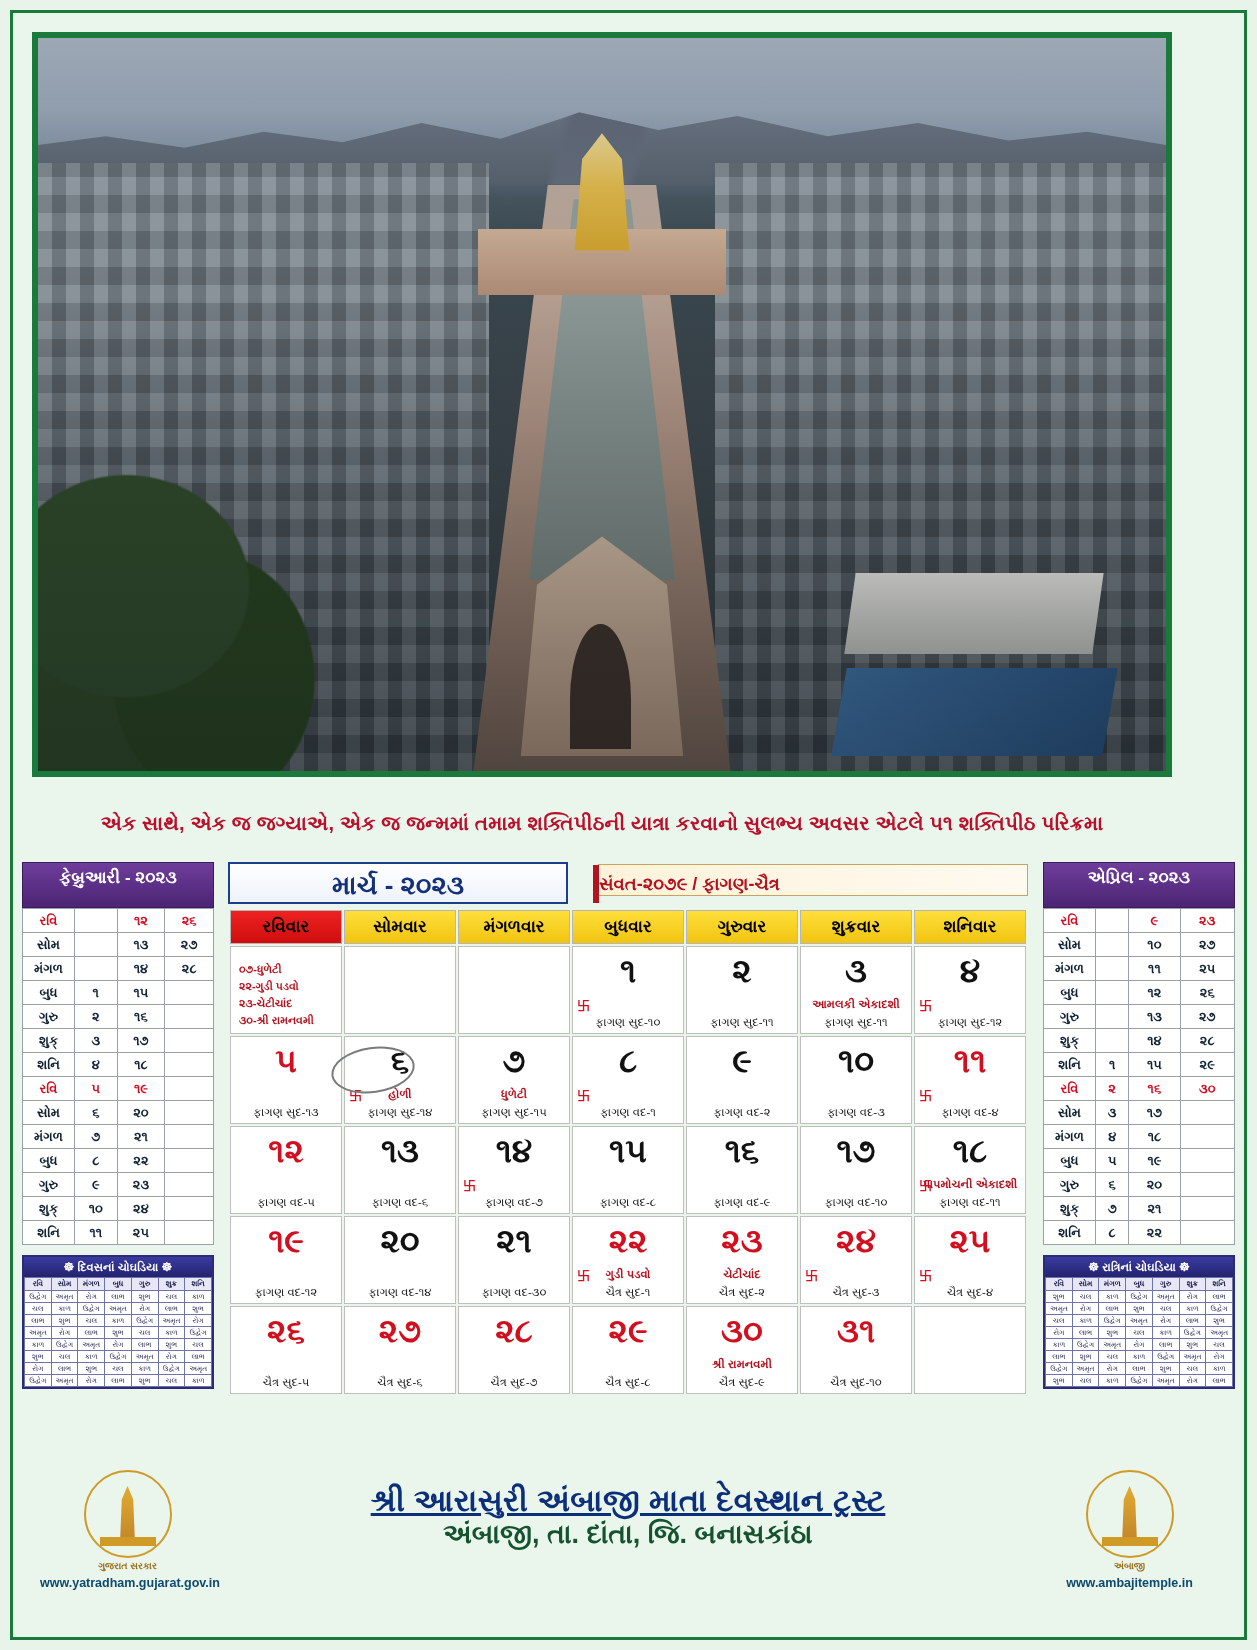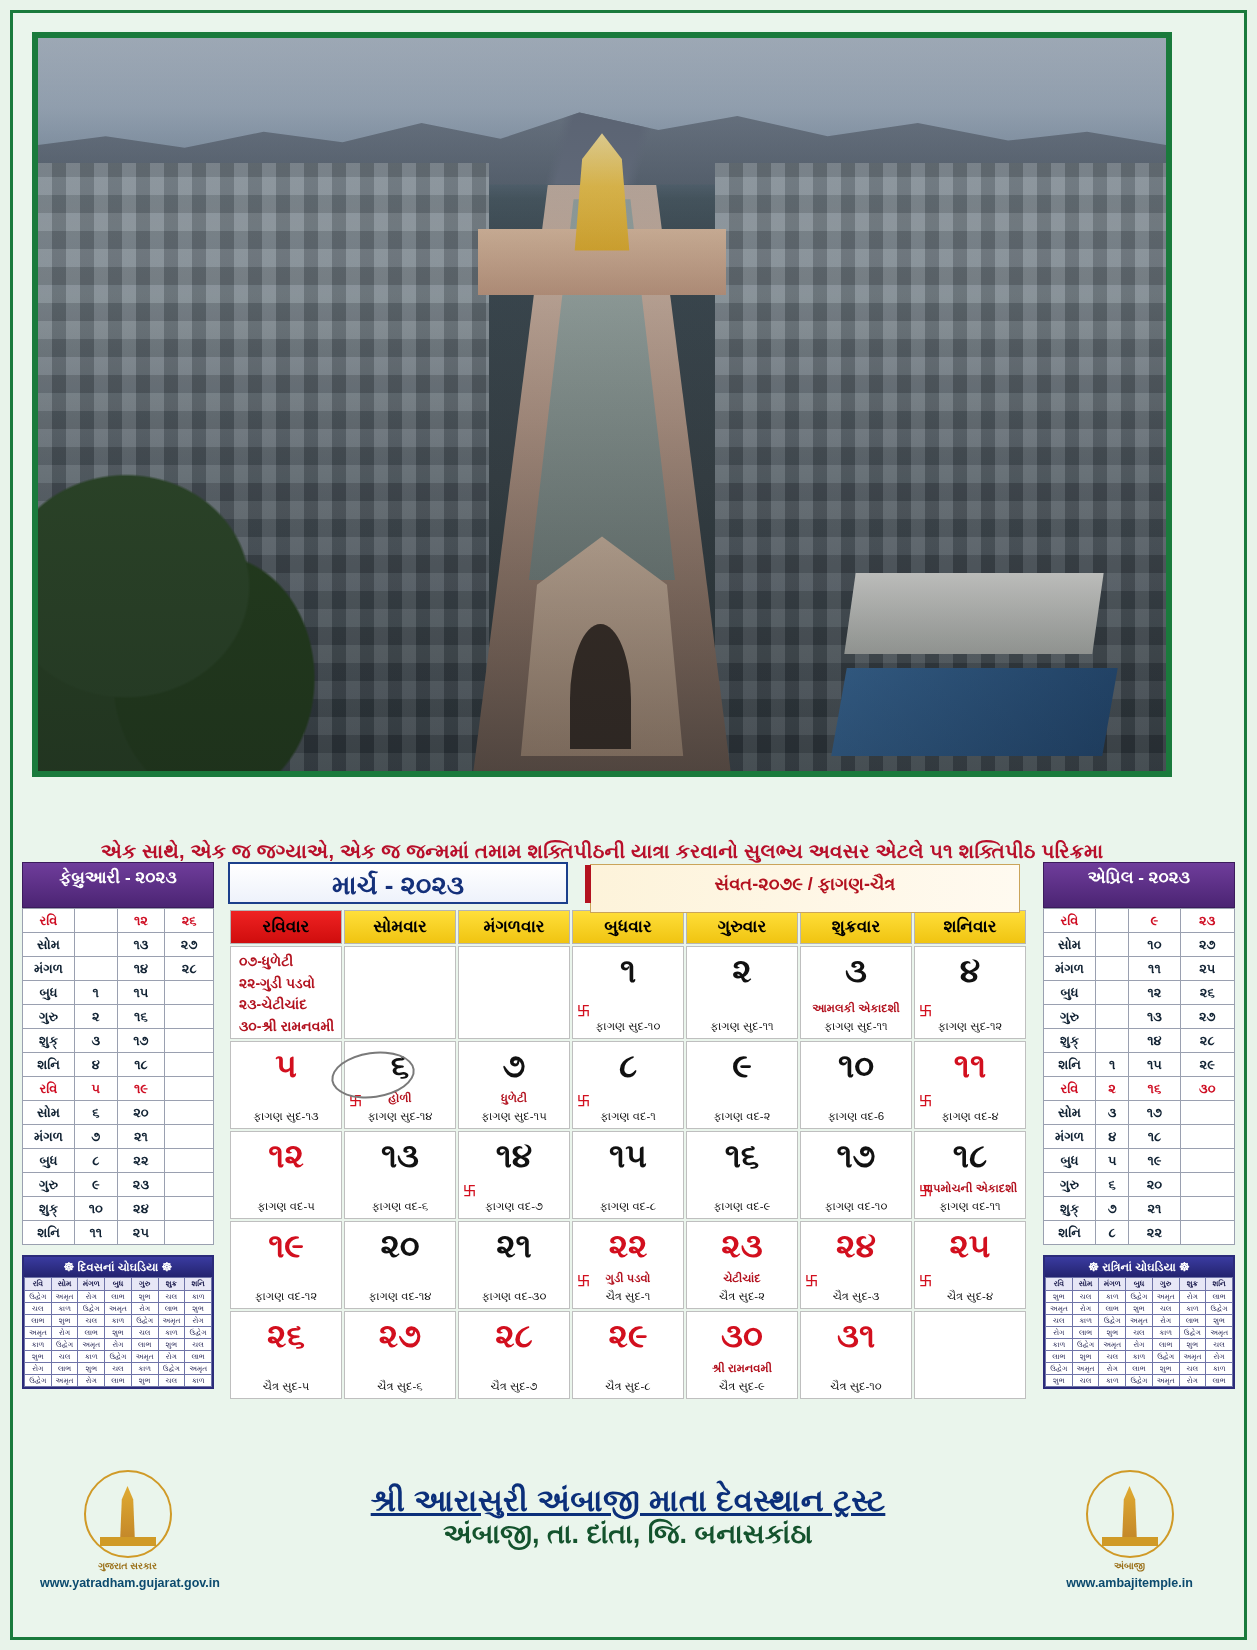--- a/index.html
+++ b/index.html
@@ -100,7 +100,7 @@
 
   
   .tagline {
-    position:absolute; left:32px; top:840px; width:1140px;
+    position:absolute; left:32px; top:812px; width:1140px;
     text-align:center; color:#b80f2a;
     font-size:20px; font-weight:bold; letter-spacing:.2px;
   }

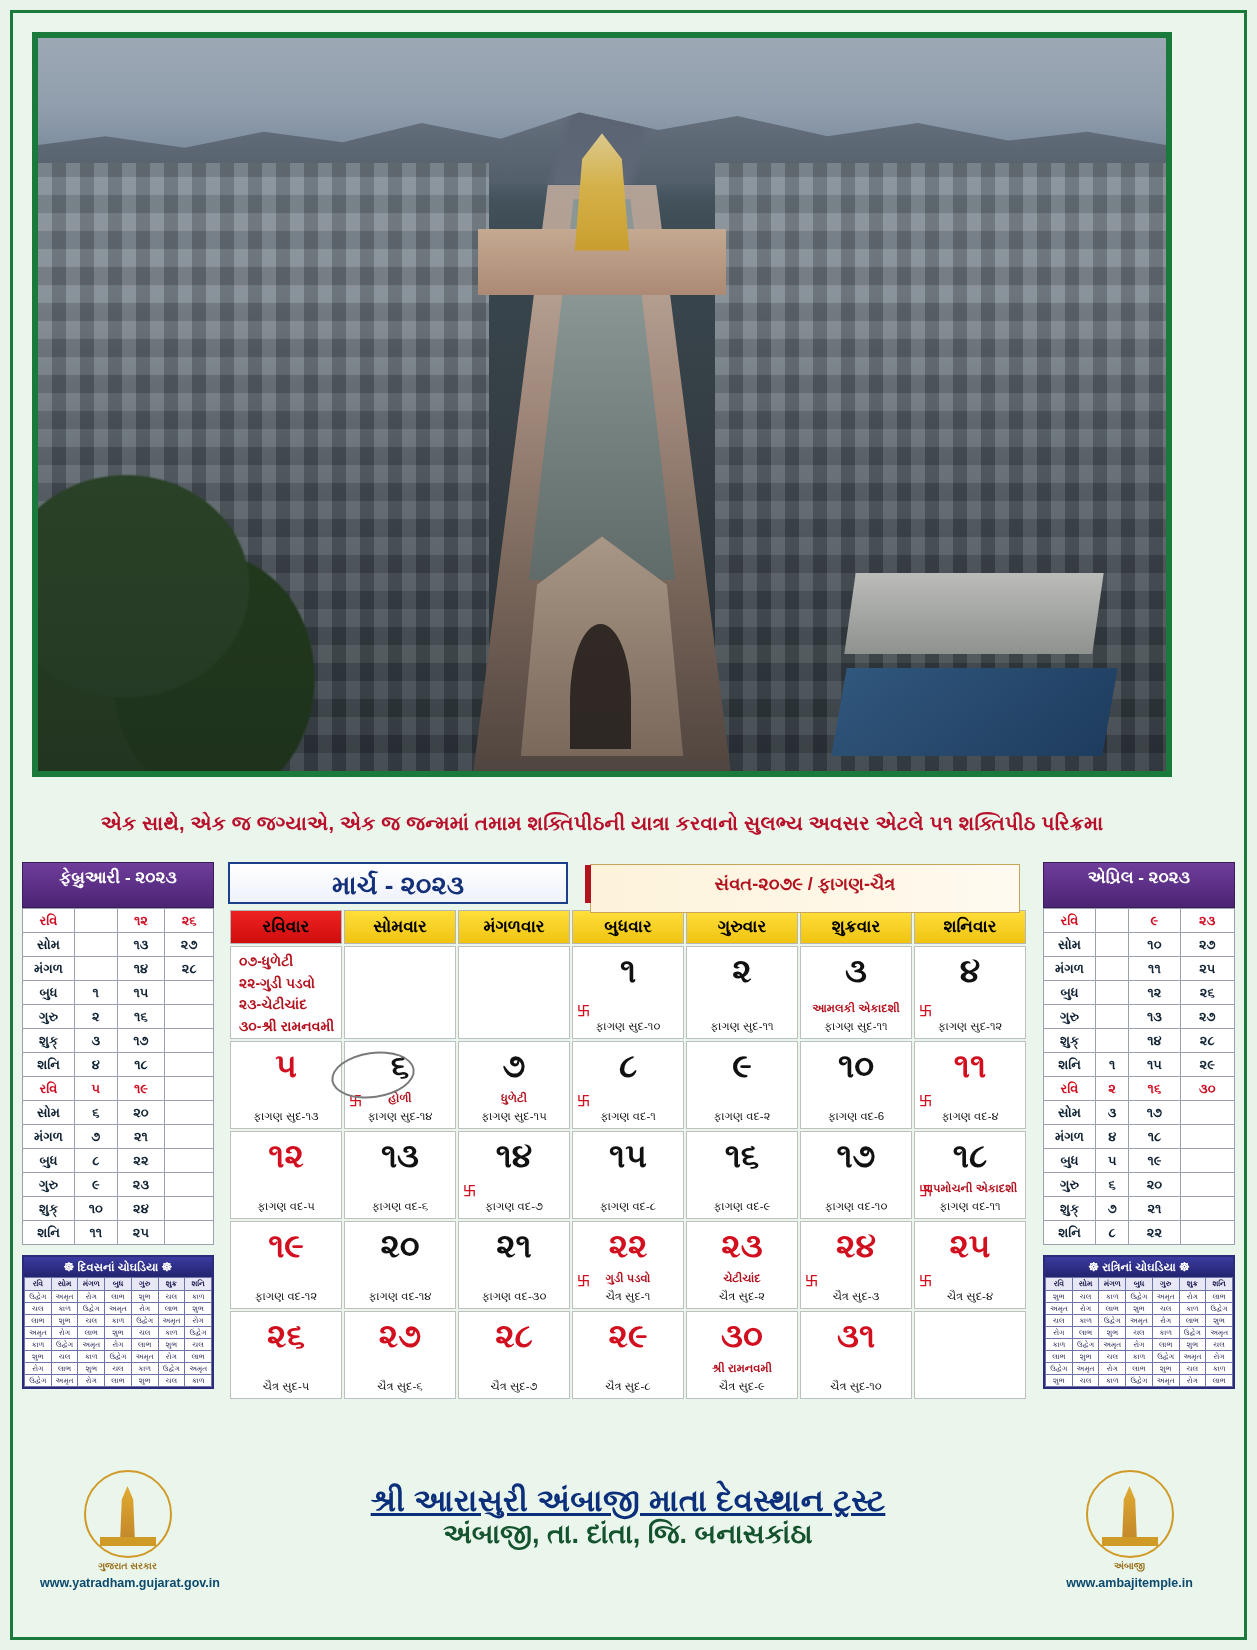--- a/index.html
+++ b/index.html
@@ -158,8 +158,8 @@
     font-size:26px; font-weight:bold;
   }
   .samvat {
-    position:absolute; right:8px; top:2px; width:430px; height:49px;
-    line-height:38px; text-align:center;
+    position:absolute; right:0; top:2px; width:430px; height:32px;
+    line-height:38px; text-align:left;
     background:linear-gradient(to right,#fdf3da,#fffaf0);
     border:1px solid #caa45a; color:#b3121f;
     font-size:18px; font-weight:bold;

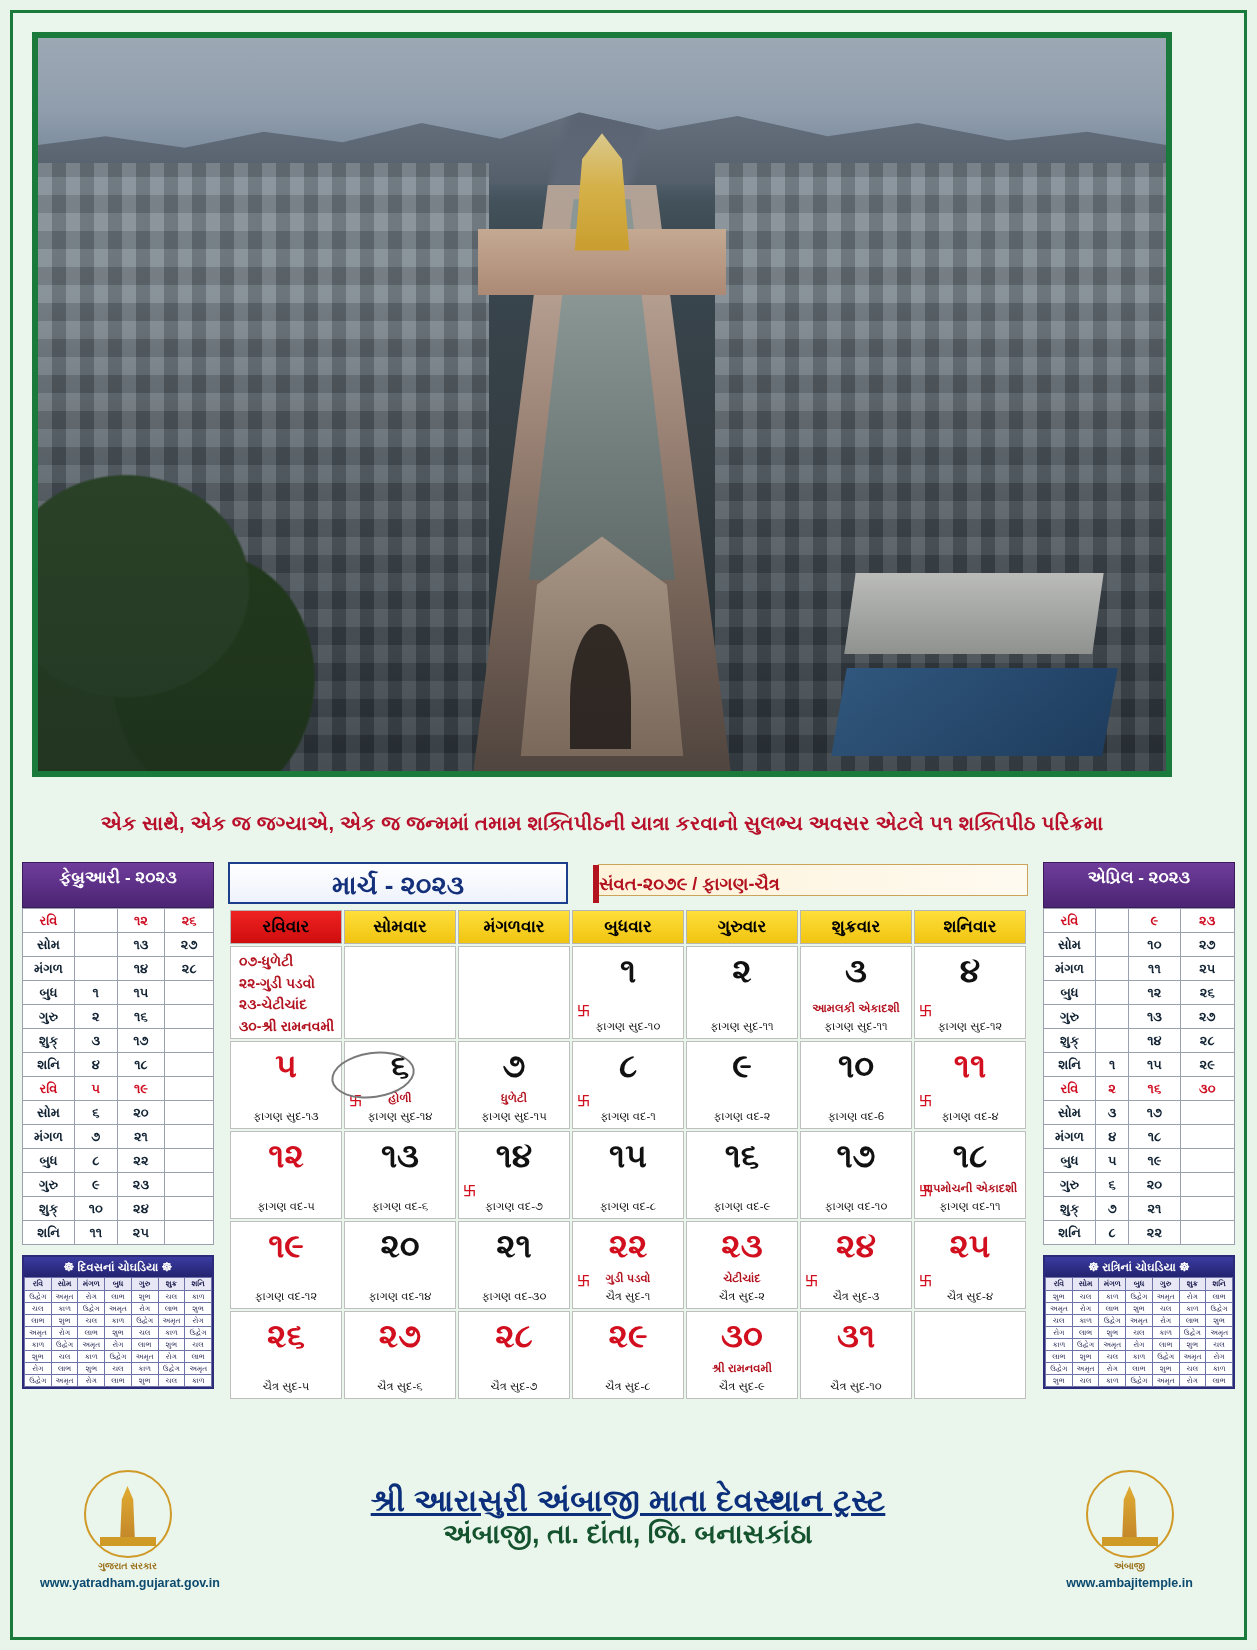--- a/index.html
+++ b/index.html
@@ -207,7 +207,7 @@
     font-size:13px; font-weight:bold;
   }
   .notes {
-    padding:4px 4px 0 8px; font-size:14px; color:#b3121f;
+    padding:14px 4px 0 8px; font-size:11px; color:#b3121f;
     font-weight:bold; line-height:1.55; text-align:left;
   }
   td.holi-cell { background:linear-gradient(to bottom,#fde7f1,#f9d2e4); }

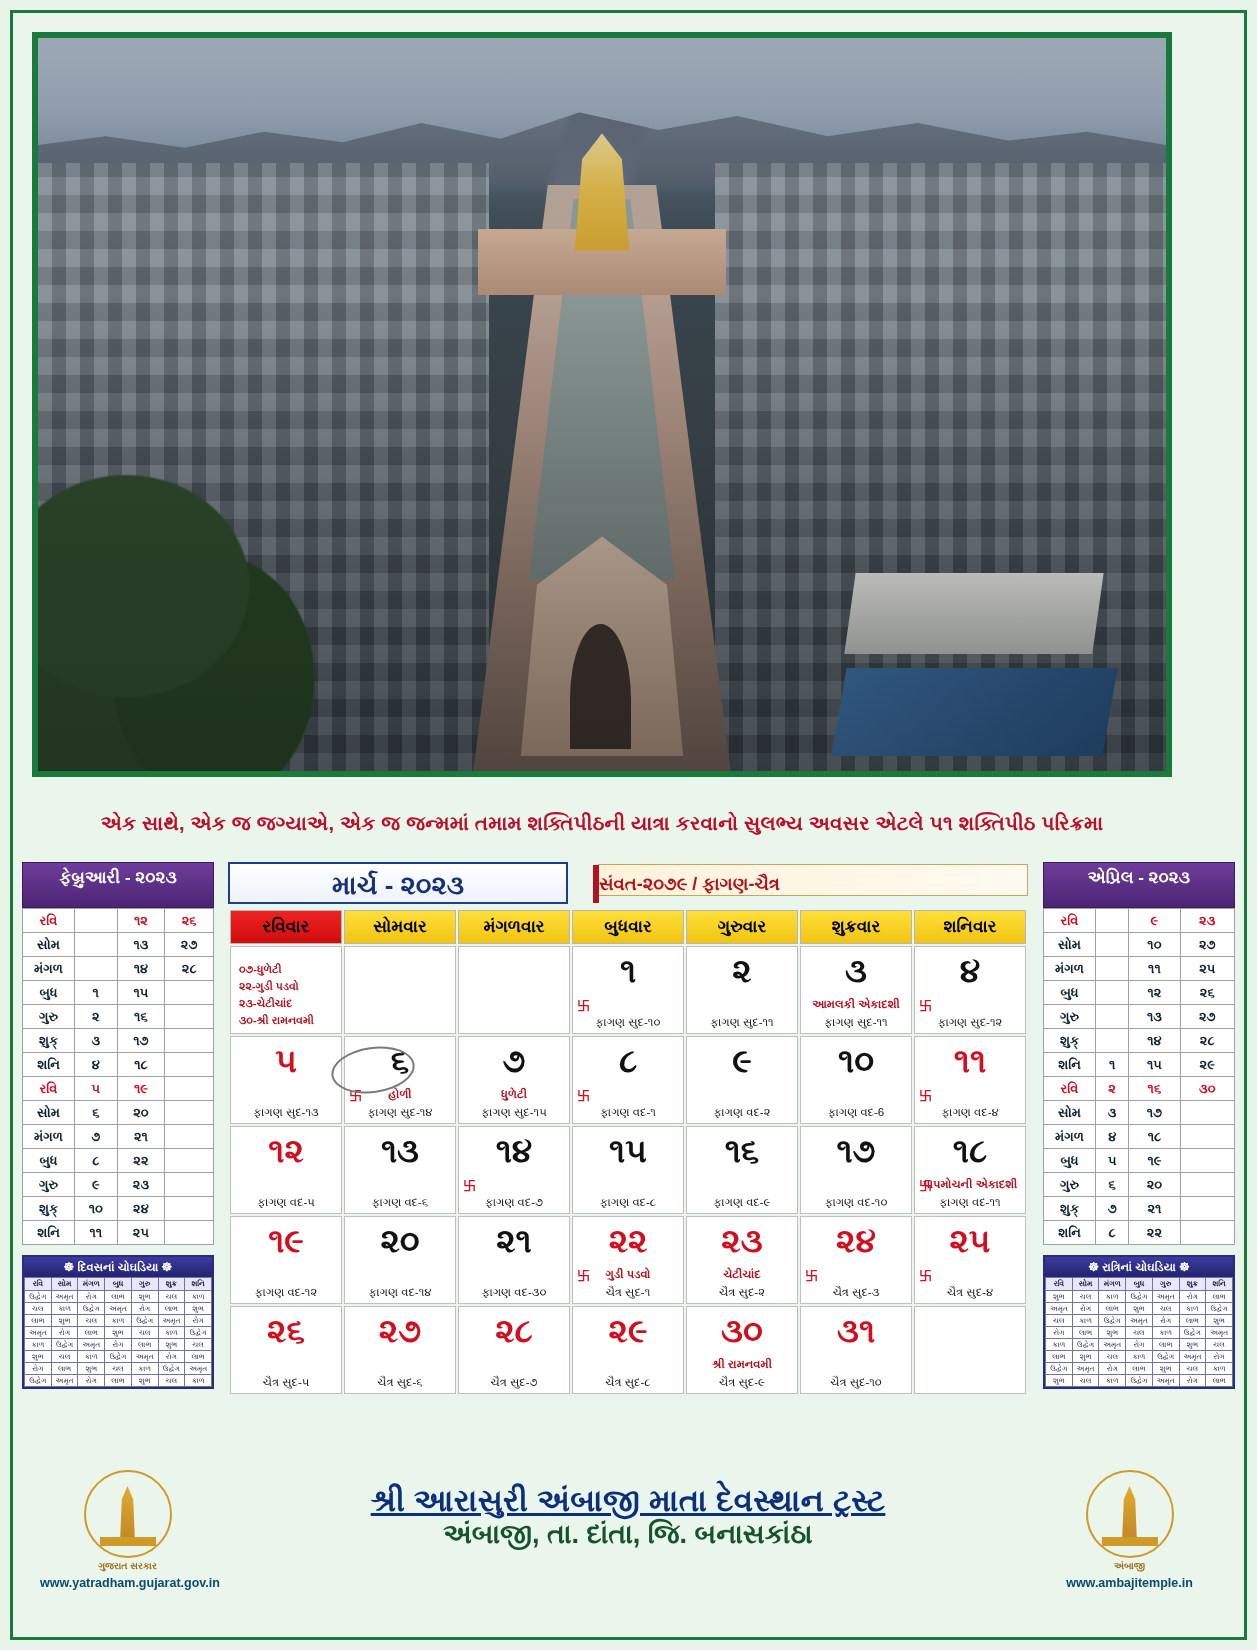--- a/index.html
+++ b/index.html
@@ -726,7 +726,7 @@
           </td>
           <td>
             <div class="daynum">૧૦</div>
-            <div class="tithi">ફાગણ વદ-6</div>
+            <div class="tithi">ફાગણ વદ-૩</div>
           </td>
           <td>
             <div class="daynum red">૧૧</div>

